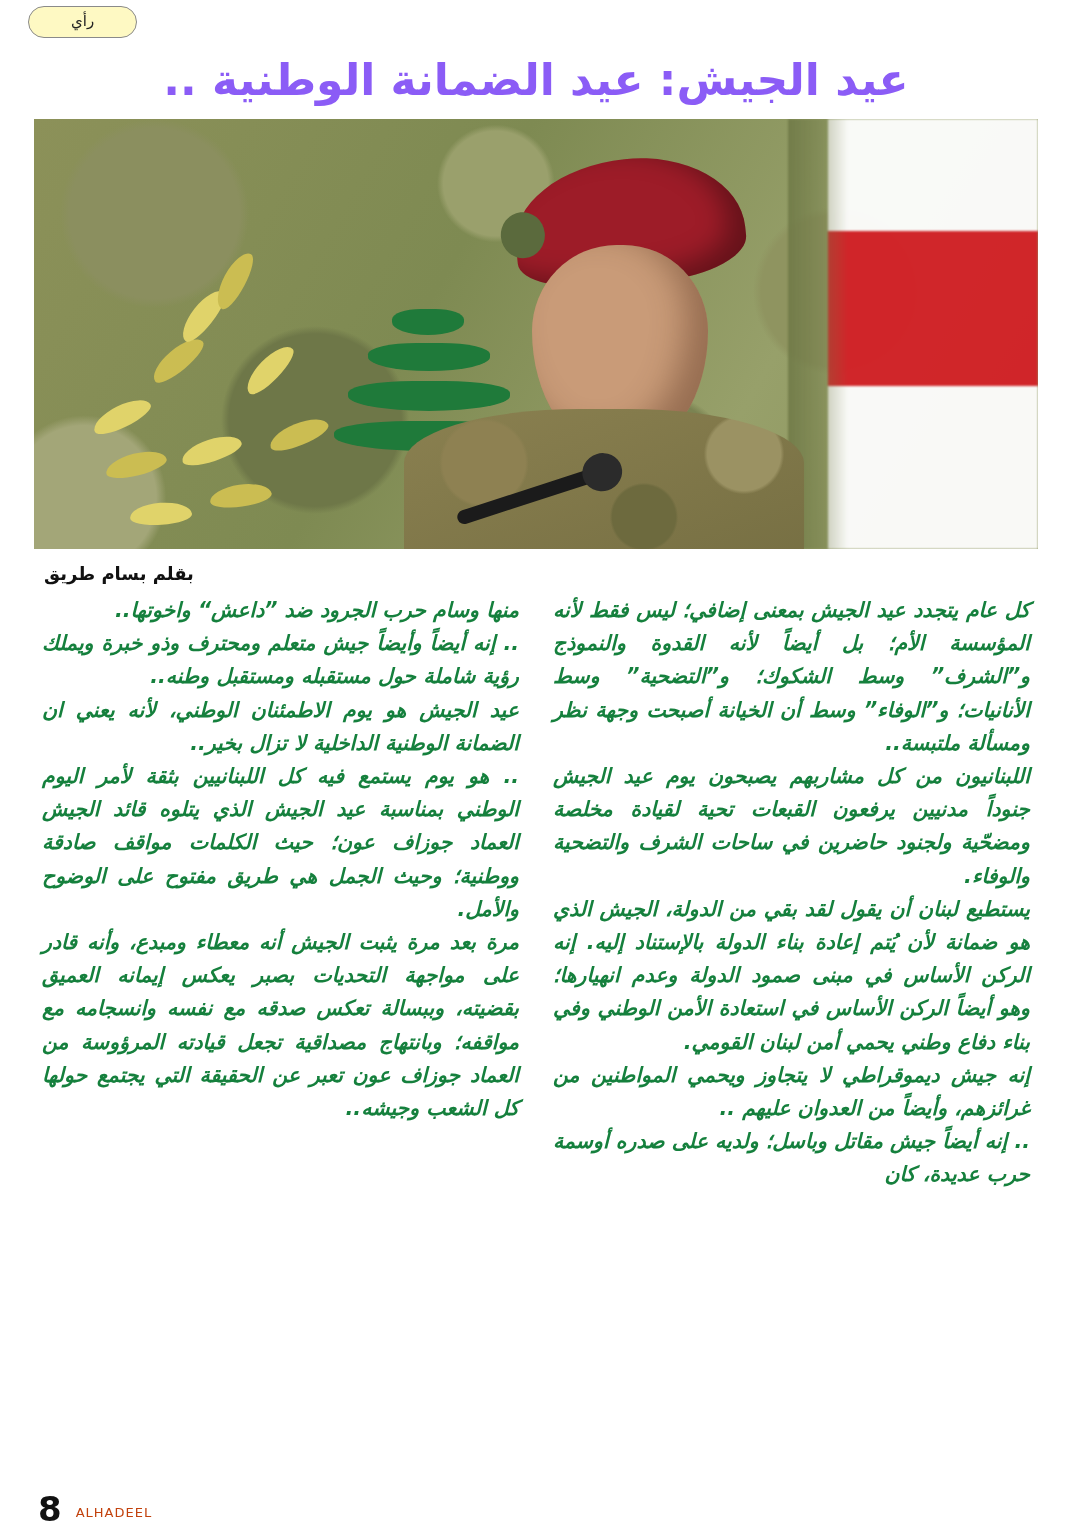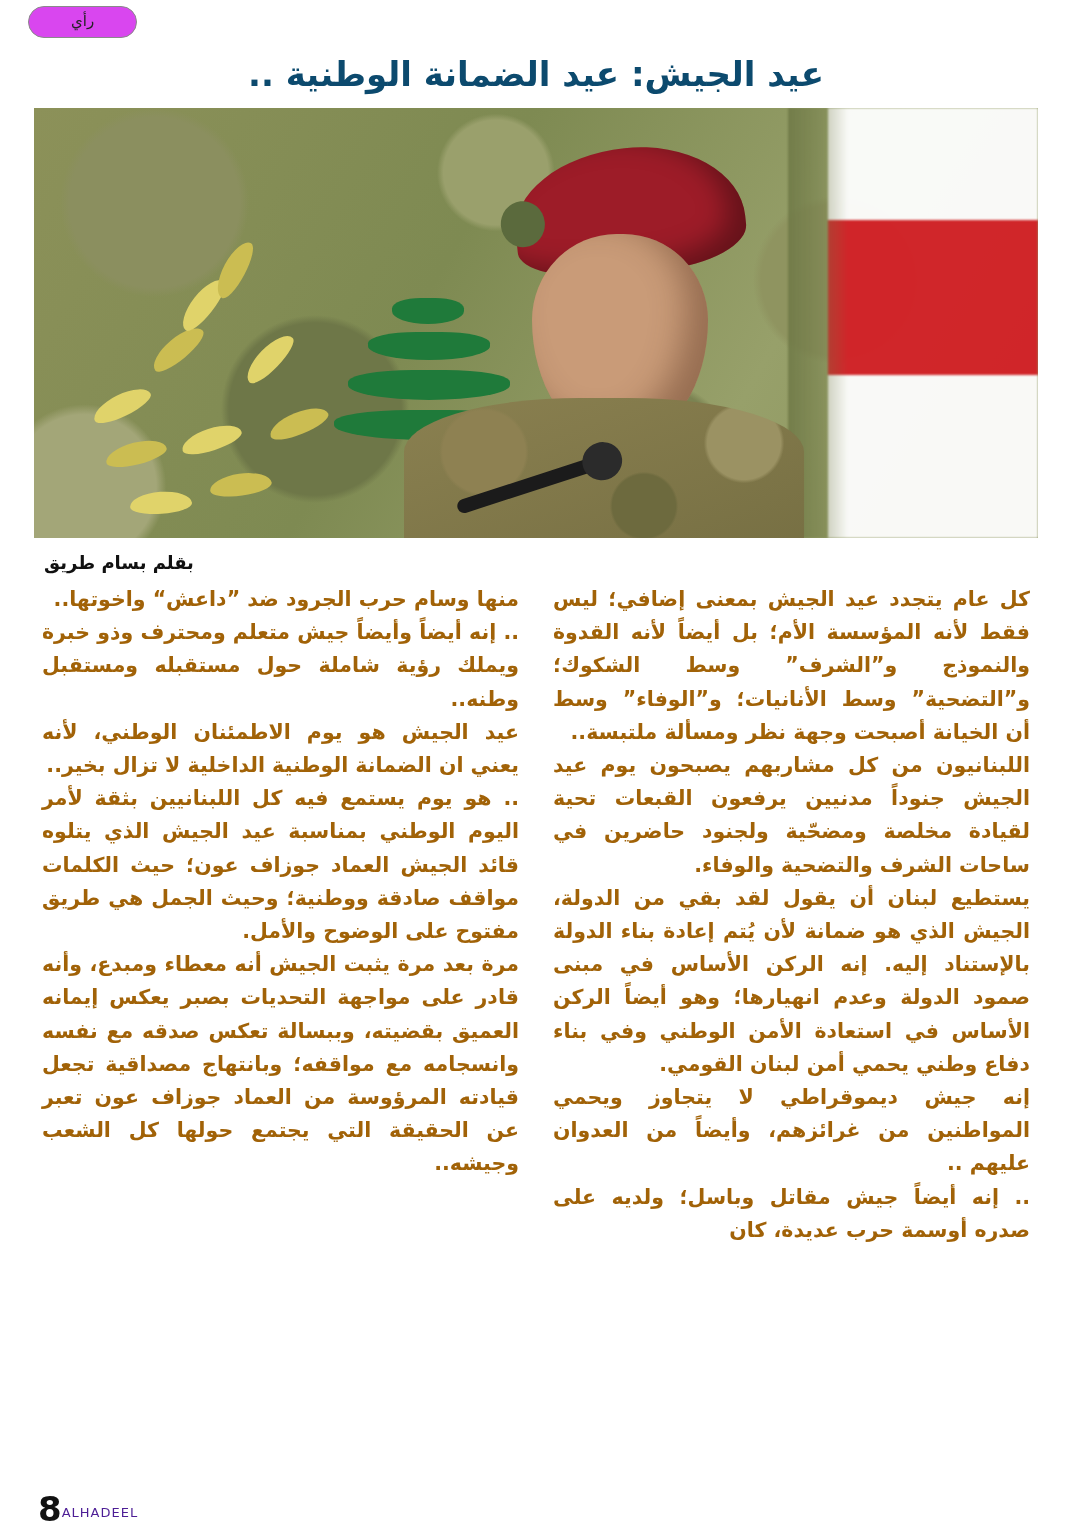--- a/index.html
+++ b/index.html
@@ -28,7 +28,7 @@
     padding:5px 42px 7px 42px;
     font-size:15px;
     color:#222;
-    background:#d946ef;
+    background:#fef9c3;
     letter-spacing:1px;
   }
 

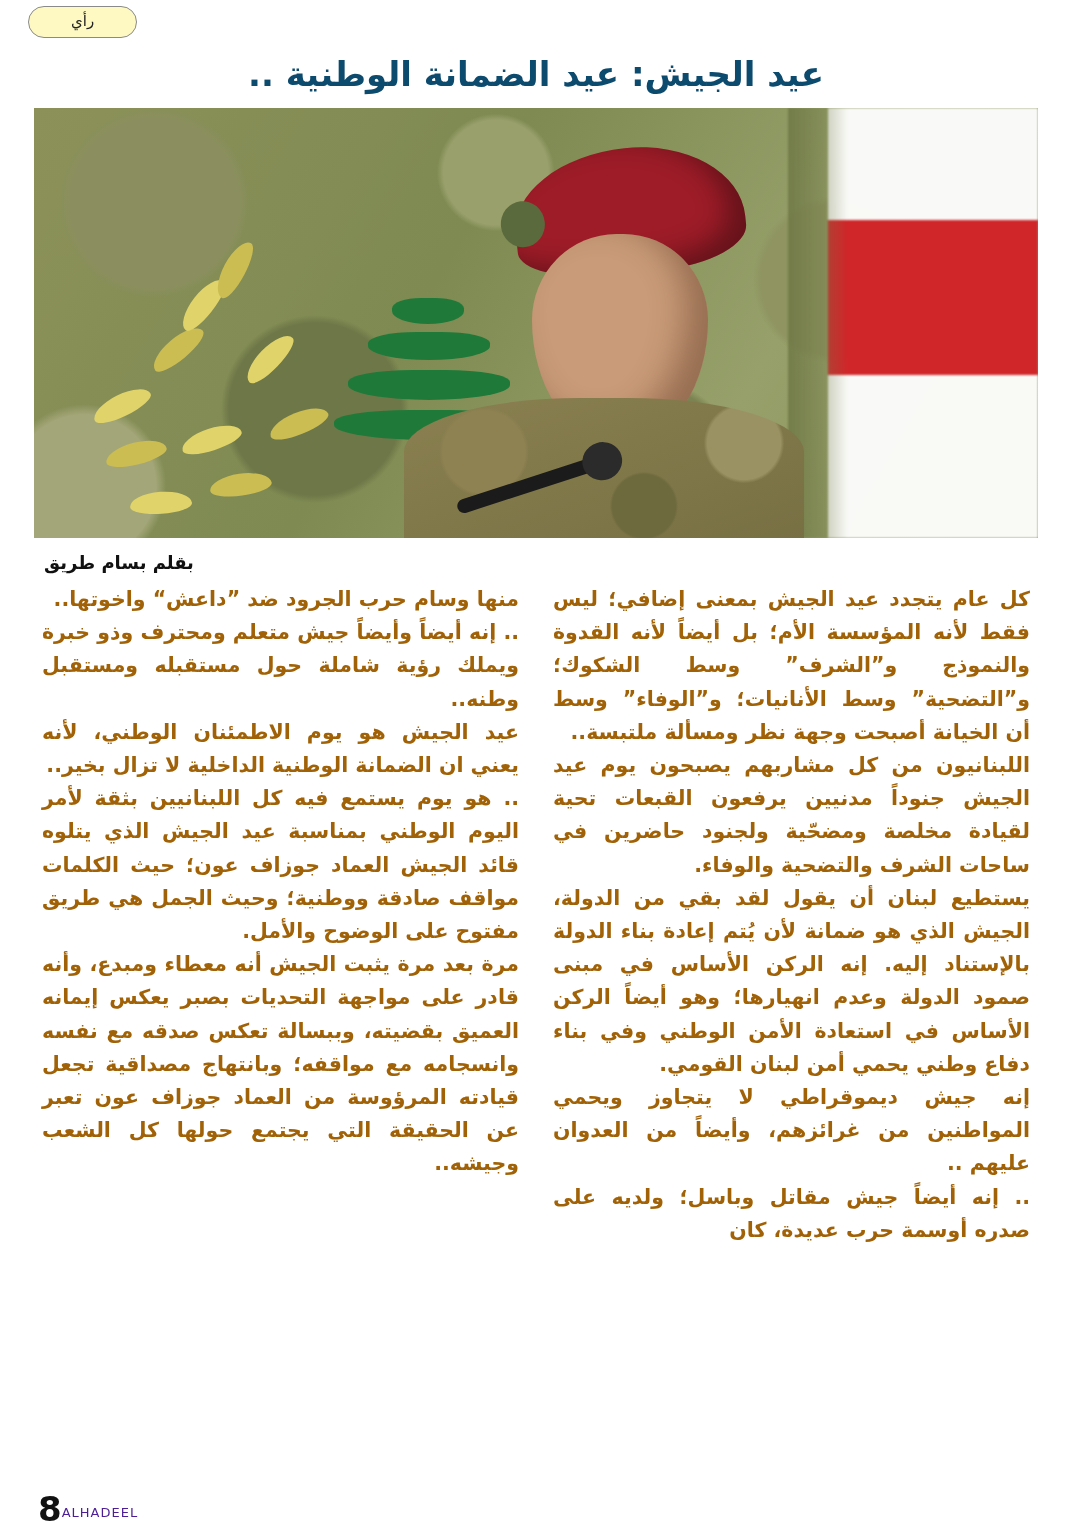--- a/index.html
+++ b/index.html
@@ -35,9 +35,9 @@
   
   .headline{
     text-align:center;
-    font-size:34px;
+    font-size:44px;
     font-weight:bold;
-    color:#0c4a6e;
+    color:#8b5cf6;
     margin-top:16px;
     margin-bottom:14px;
     letter-spacing:-0.5px;

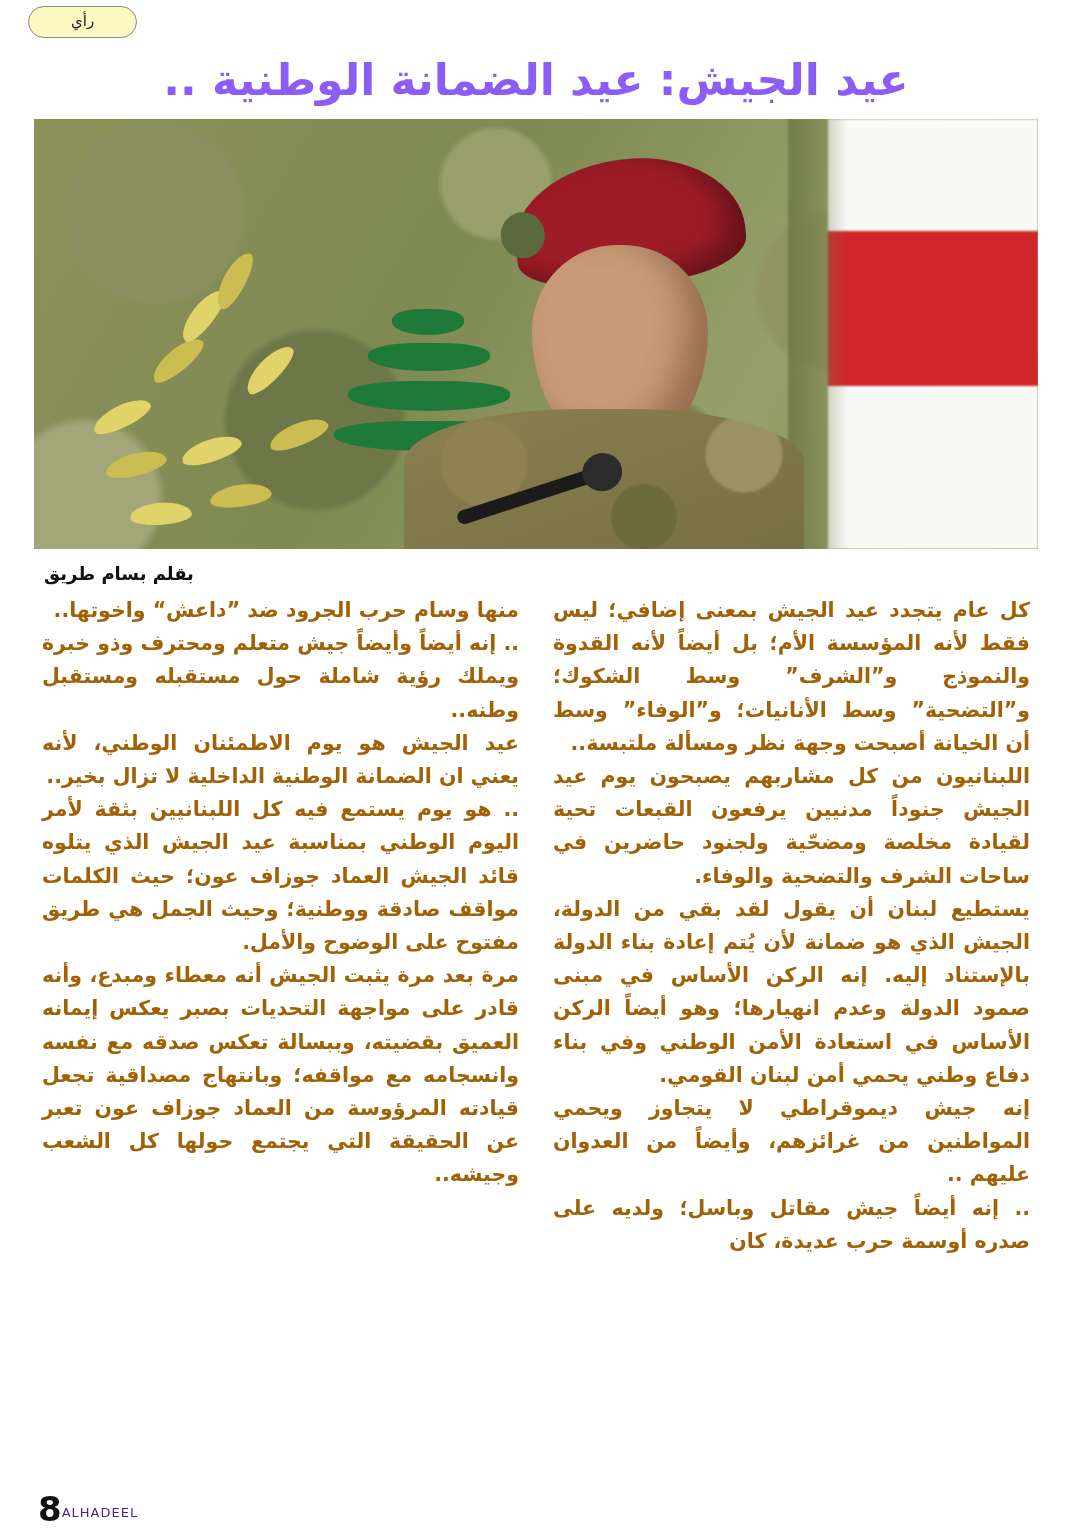--- a/index.html
+++ b/index.html
@@ -155,9 +155,10 @@
     font-size:20.5px;
     line-height:1.62;
     font-weight:bold;
-    color:#a16207;
+    color:#15803d;
     text-align:justify;
     text-align-last:right;
+    font-style:italic;
   }
   .col p{margin:0;}
 

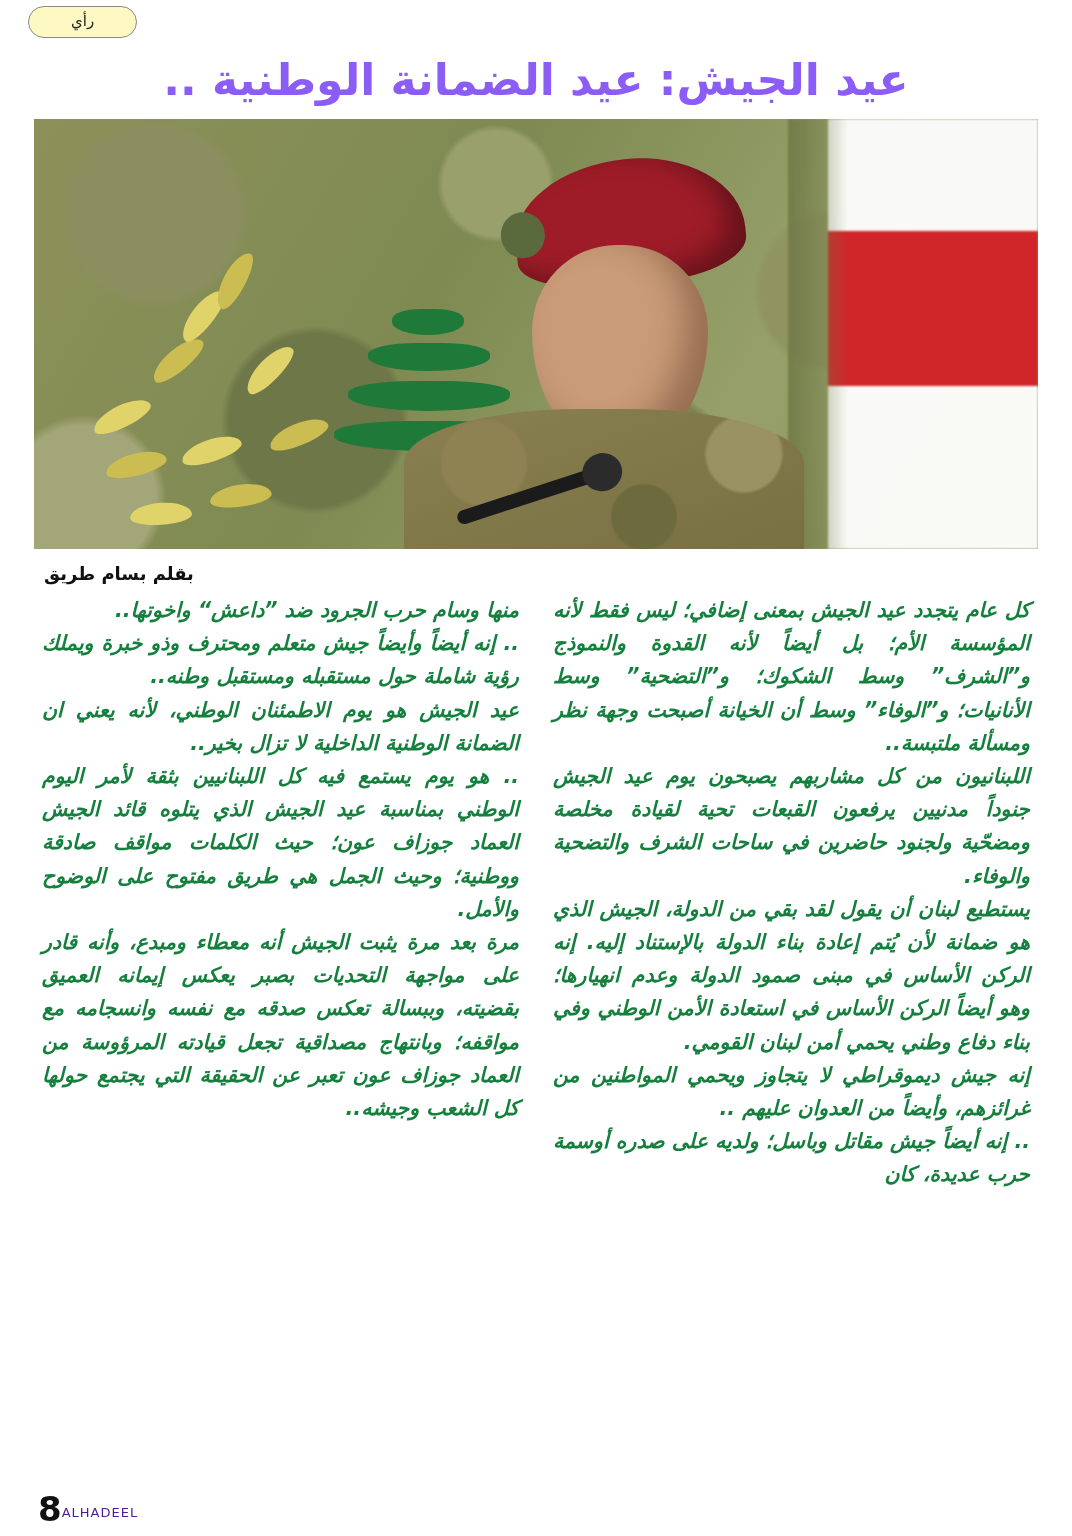--- a/index.html
+++ b/index.html
@@ -178,8 +178,8 @@
     line-height:1;
   }
   .brand{
-    font-size:13px;color:#4c1d95;letter-spacing:1px;
-    margin-bottom:6px;
+    font-size:13px;color:#c2410c;letter-spacing:1px;
+    margin-left:14px;margin-bottom:6px;
   }
 </style>
 </head>

